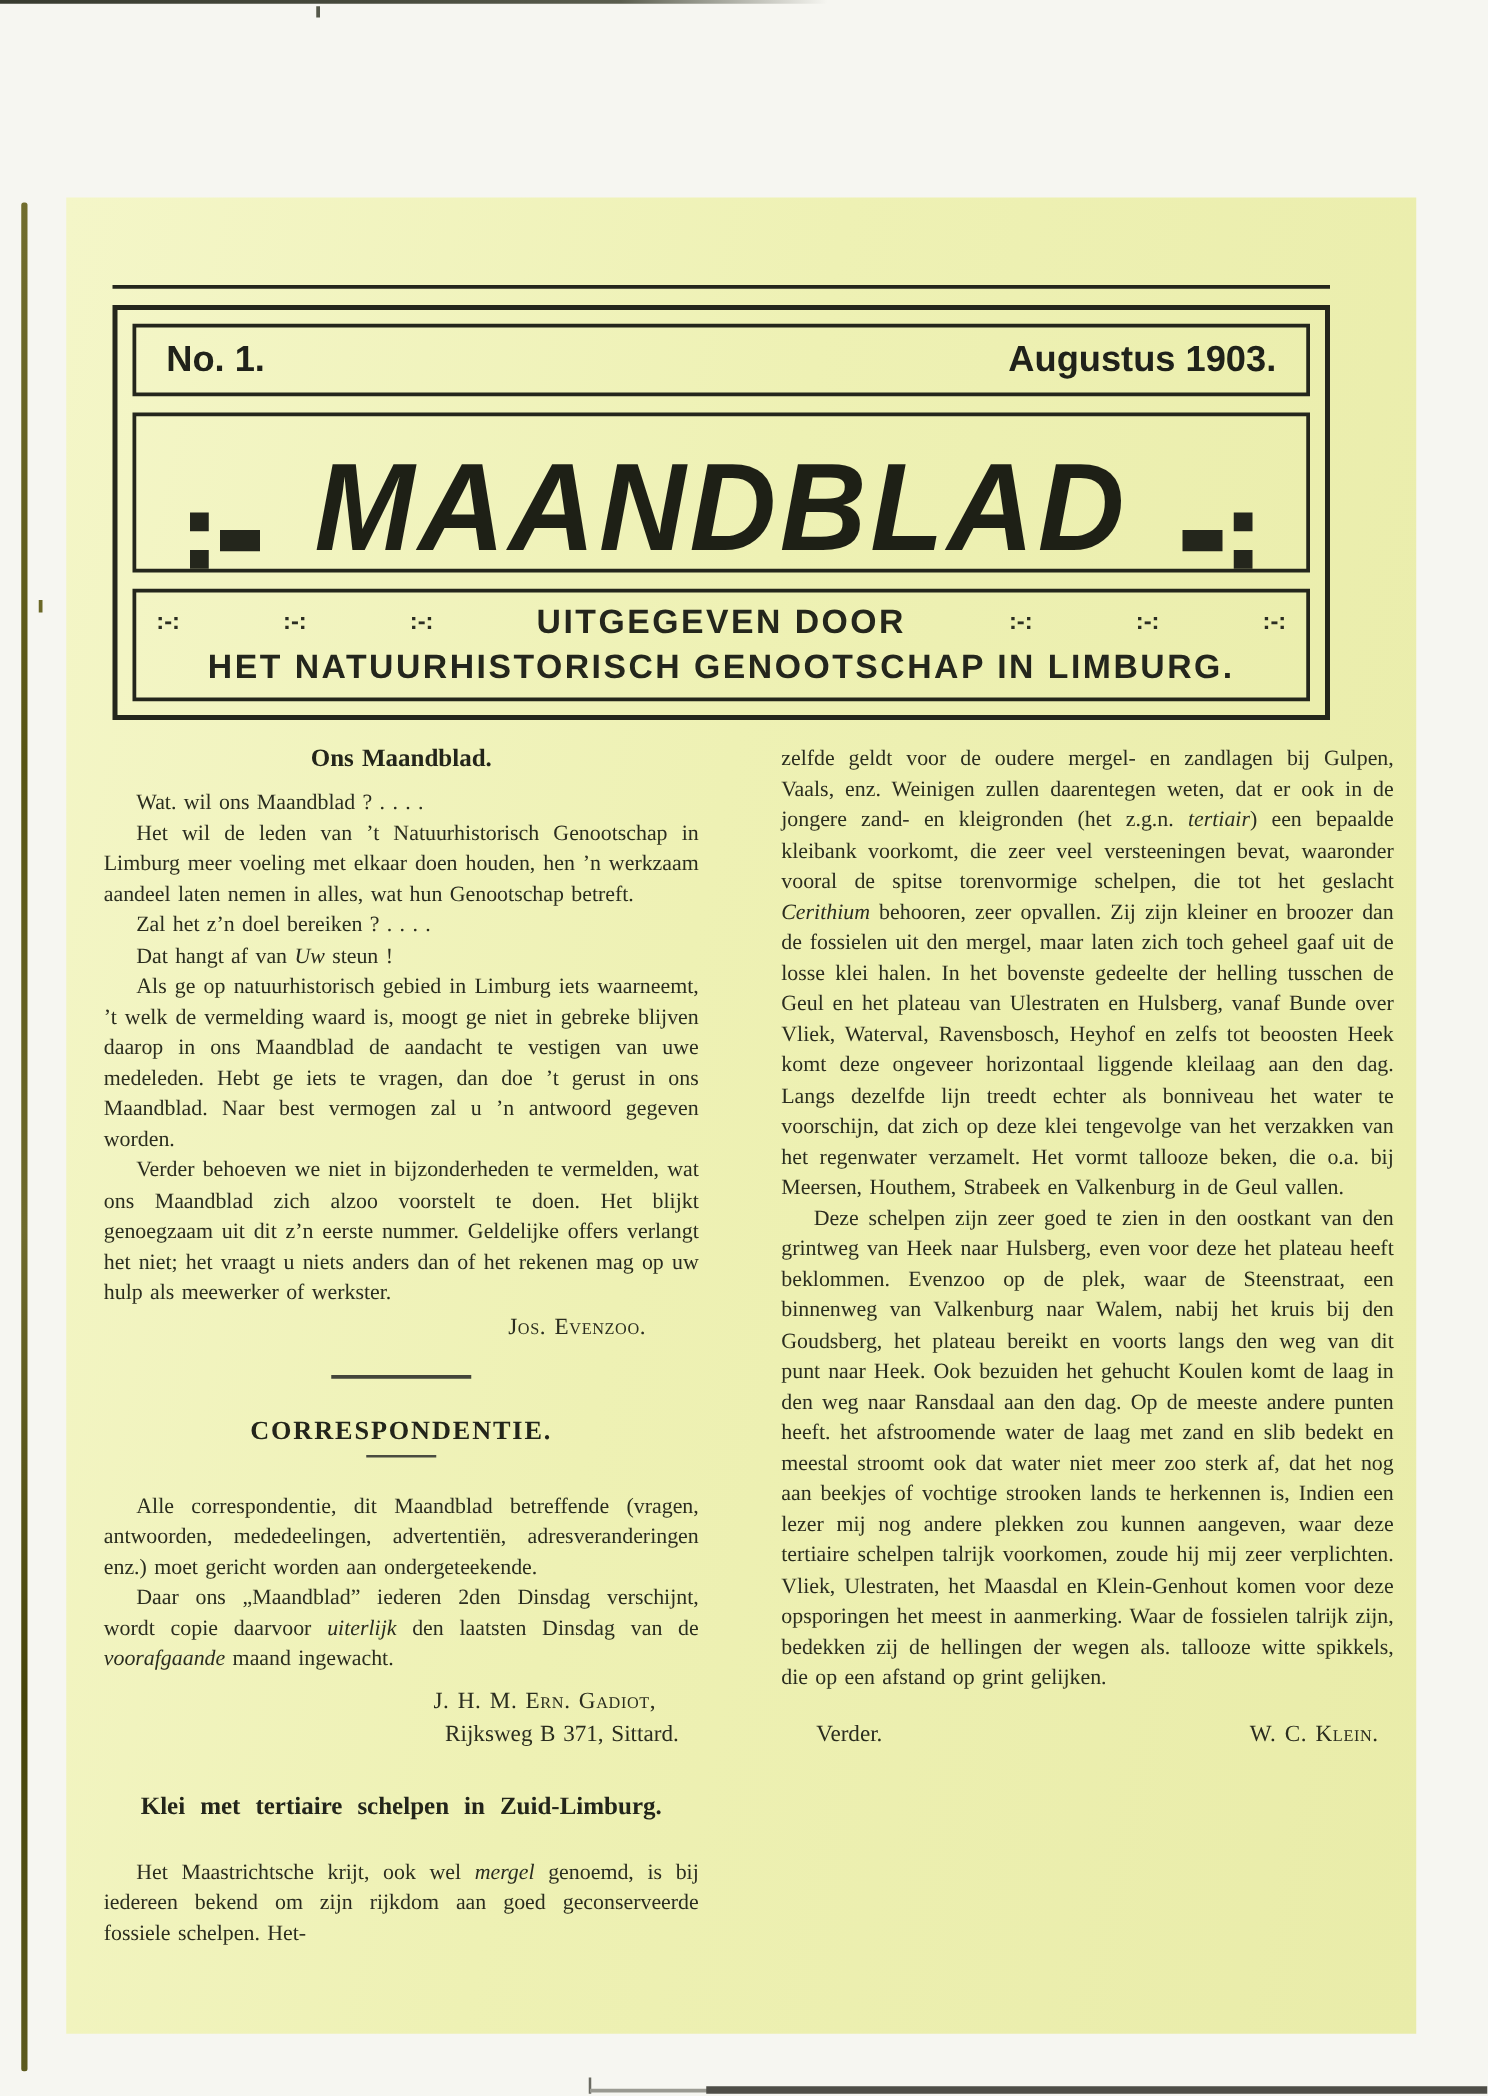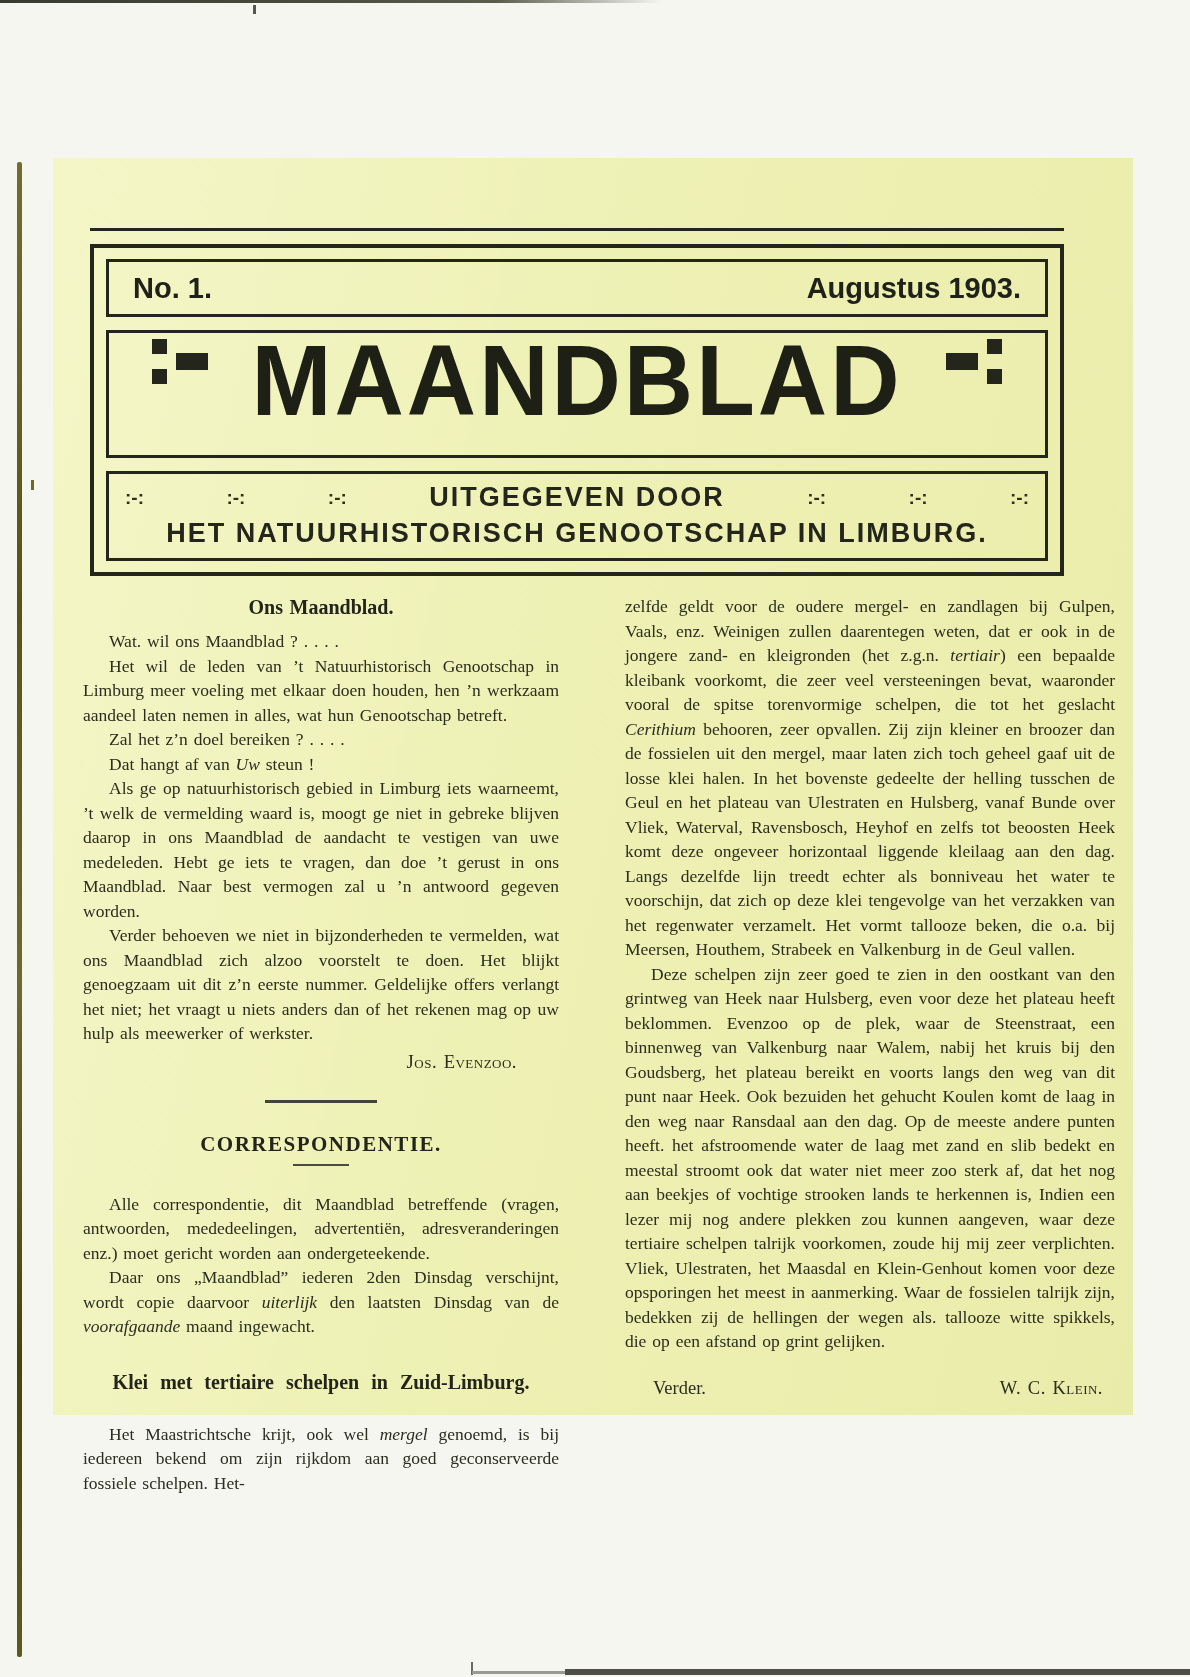--- a/index.html
+++ b/index.html
@@ -18,7 +18,7 @@
   .bottom-bar-dark{position:absolute;left:565px;top:1669px;width:625px;height:6px;background:#4e4d47;}
   .bottom-tick{position:absolute;left:471px;top:1662px;width:2px;height:13px;background:#6a6a62;}
   
-  .page{position:absolute;left:53px;top:158px;width:1080px;height:1257px;
+  .page{position:absolute;left:53px;top:158px;width:1080px;height:1469px;
     background:linear-gradient(102deg,#f4f6c8 0%,#eef1b4 45%,#e9eca9 100%);}
   
   .masthead-rule{position:absolute;left:37px;top:70px;width:974px;height:3px;background:#24261c;}

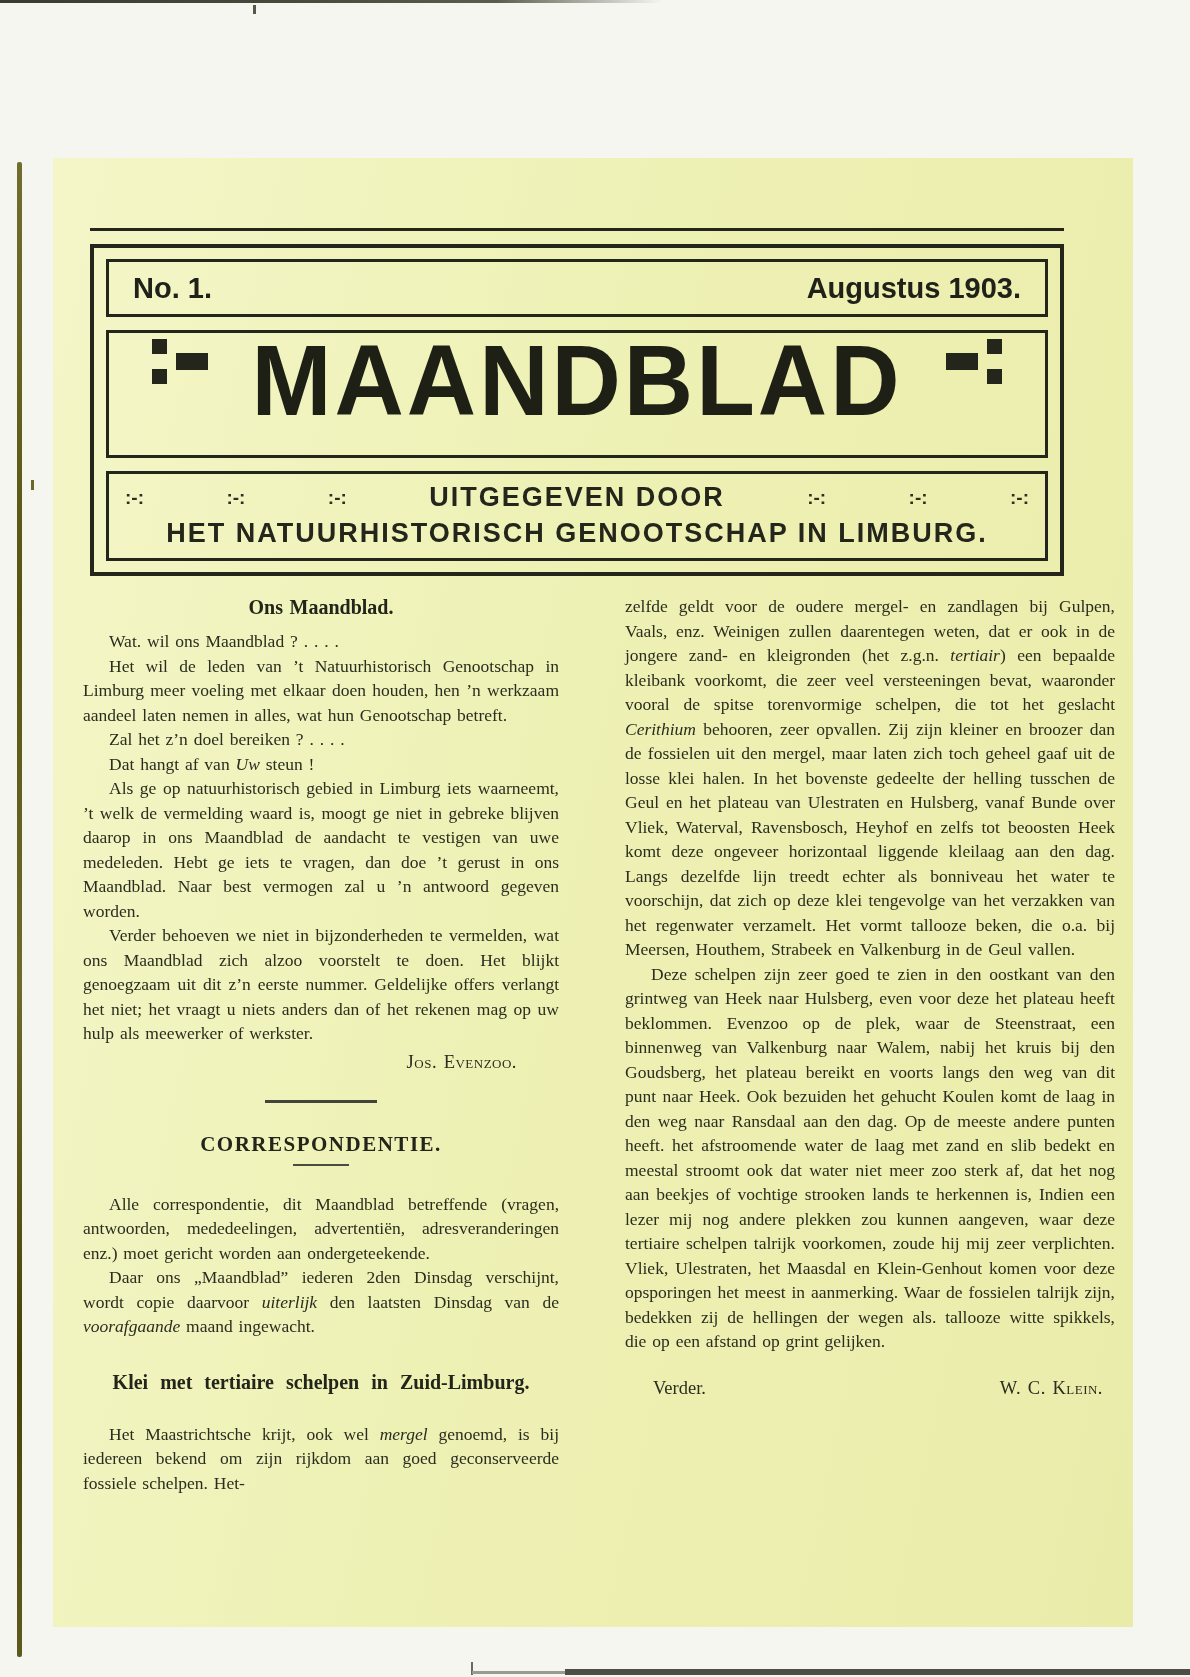--- a/index.html
+++ b/index.html
@@ -28,7 +28,7 @@
   .mh-box{border:3px solid #24261c;box-sizing:border-box;}
   .mh-issue{height:58px;display:flex;justify-content:space-between;align-items:center;
     padding:0 24px;font-weight:bold;font-size:29px;}
-  .mh-title-box{margin-top:13px;height:128px;display:flex;align-items:flex-start;justify-content:center;gap:44px;}
+  .mh-title-box{margin-top:13px;height:128px;display:flex;align-items:flex-end;justify-content:center;gap:44px;font-style:italic;}
   .mh-title{font-weight:bold;font-size:96px;line-height:1;letter-spacing:3px;color:#1e2016;
     transform:scaleY(1.04);}
   .decor{display:flex;align-items:center;gap:9px;margin-top:6px;}

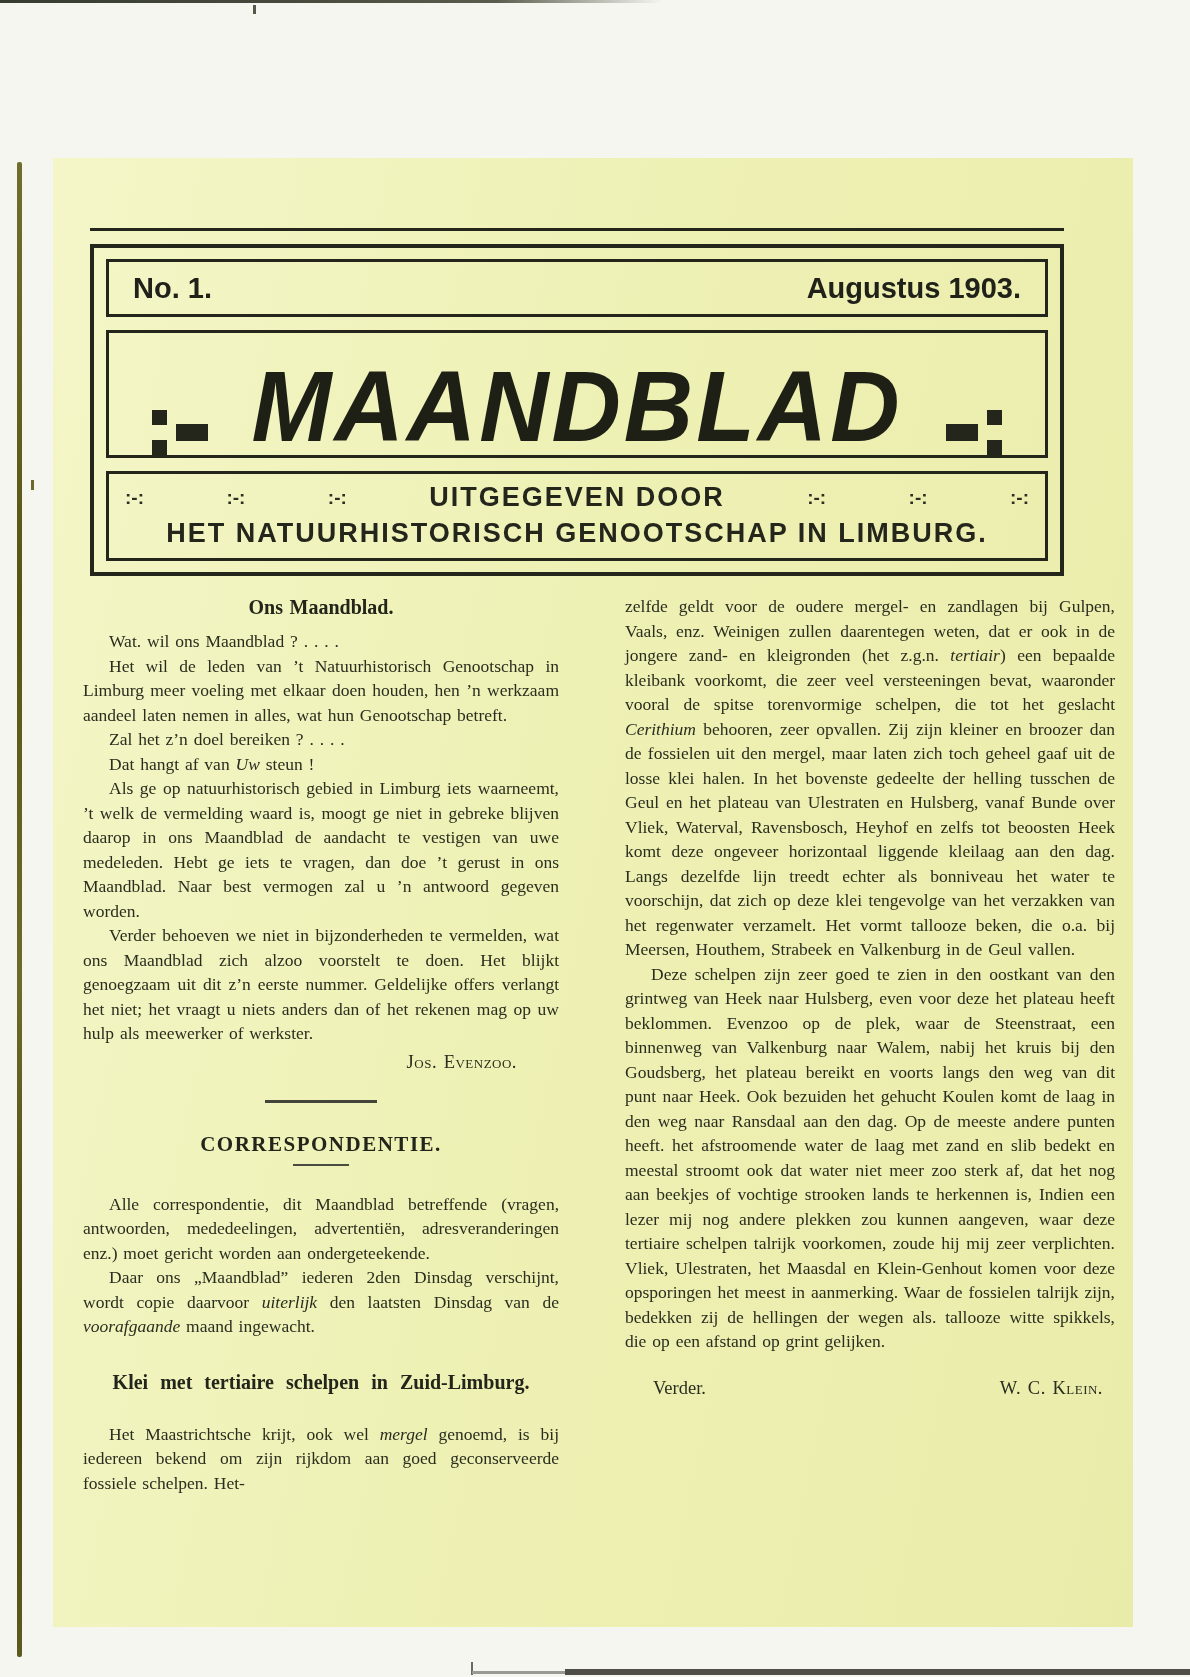--- a/index.html
+++ b/index.html
@@ -133,6 +133,10 @@
       <div class="corr-rule"></div>
       <p class="para"><span>Alle correspondentie, dit Maandblad betreffende (vragen, antwoorden, mededeelingen, advertentiën, adresveranderingen enz.) moet gericht worden aan ondergeteekende.</span></p>
       <p class="para"><span>Daar ons „Maandblad” iederen 2den Dinsdag verschijnt, wordt copie daarvoor </span><span class="seg-i">uiterlijk</span><span> den laatsten Dinsdag van de </span><span class="seg-i">voorafgaande</span><span> maand ingewacht.</span></p>
+      <div class="sig-block">
+        <div class="sig-name seg-sc">J. H. M. Ern. Gadiot,</div>
+        <div class="sig-address">Rijksweg B 371, Sittard.</div>
+      </div>
 
       <h3 class="article-heading klei-heading">Klei met tertiaire schelpen in Zuid-Limburg.</h3>
       <p class="para"><span>Het Maastrichtsche krijt, ook wel </span><span class="seg-i">mergel</span><span> genoemd, is bij iedereen bekend om zijn rijkdom aan goed geconserveerde fossiele schelpen.  Het-</span></p>

